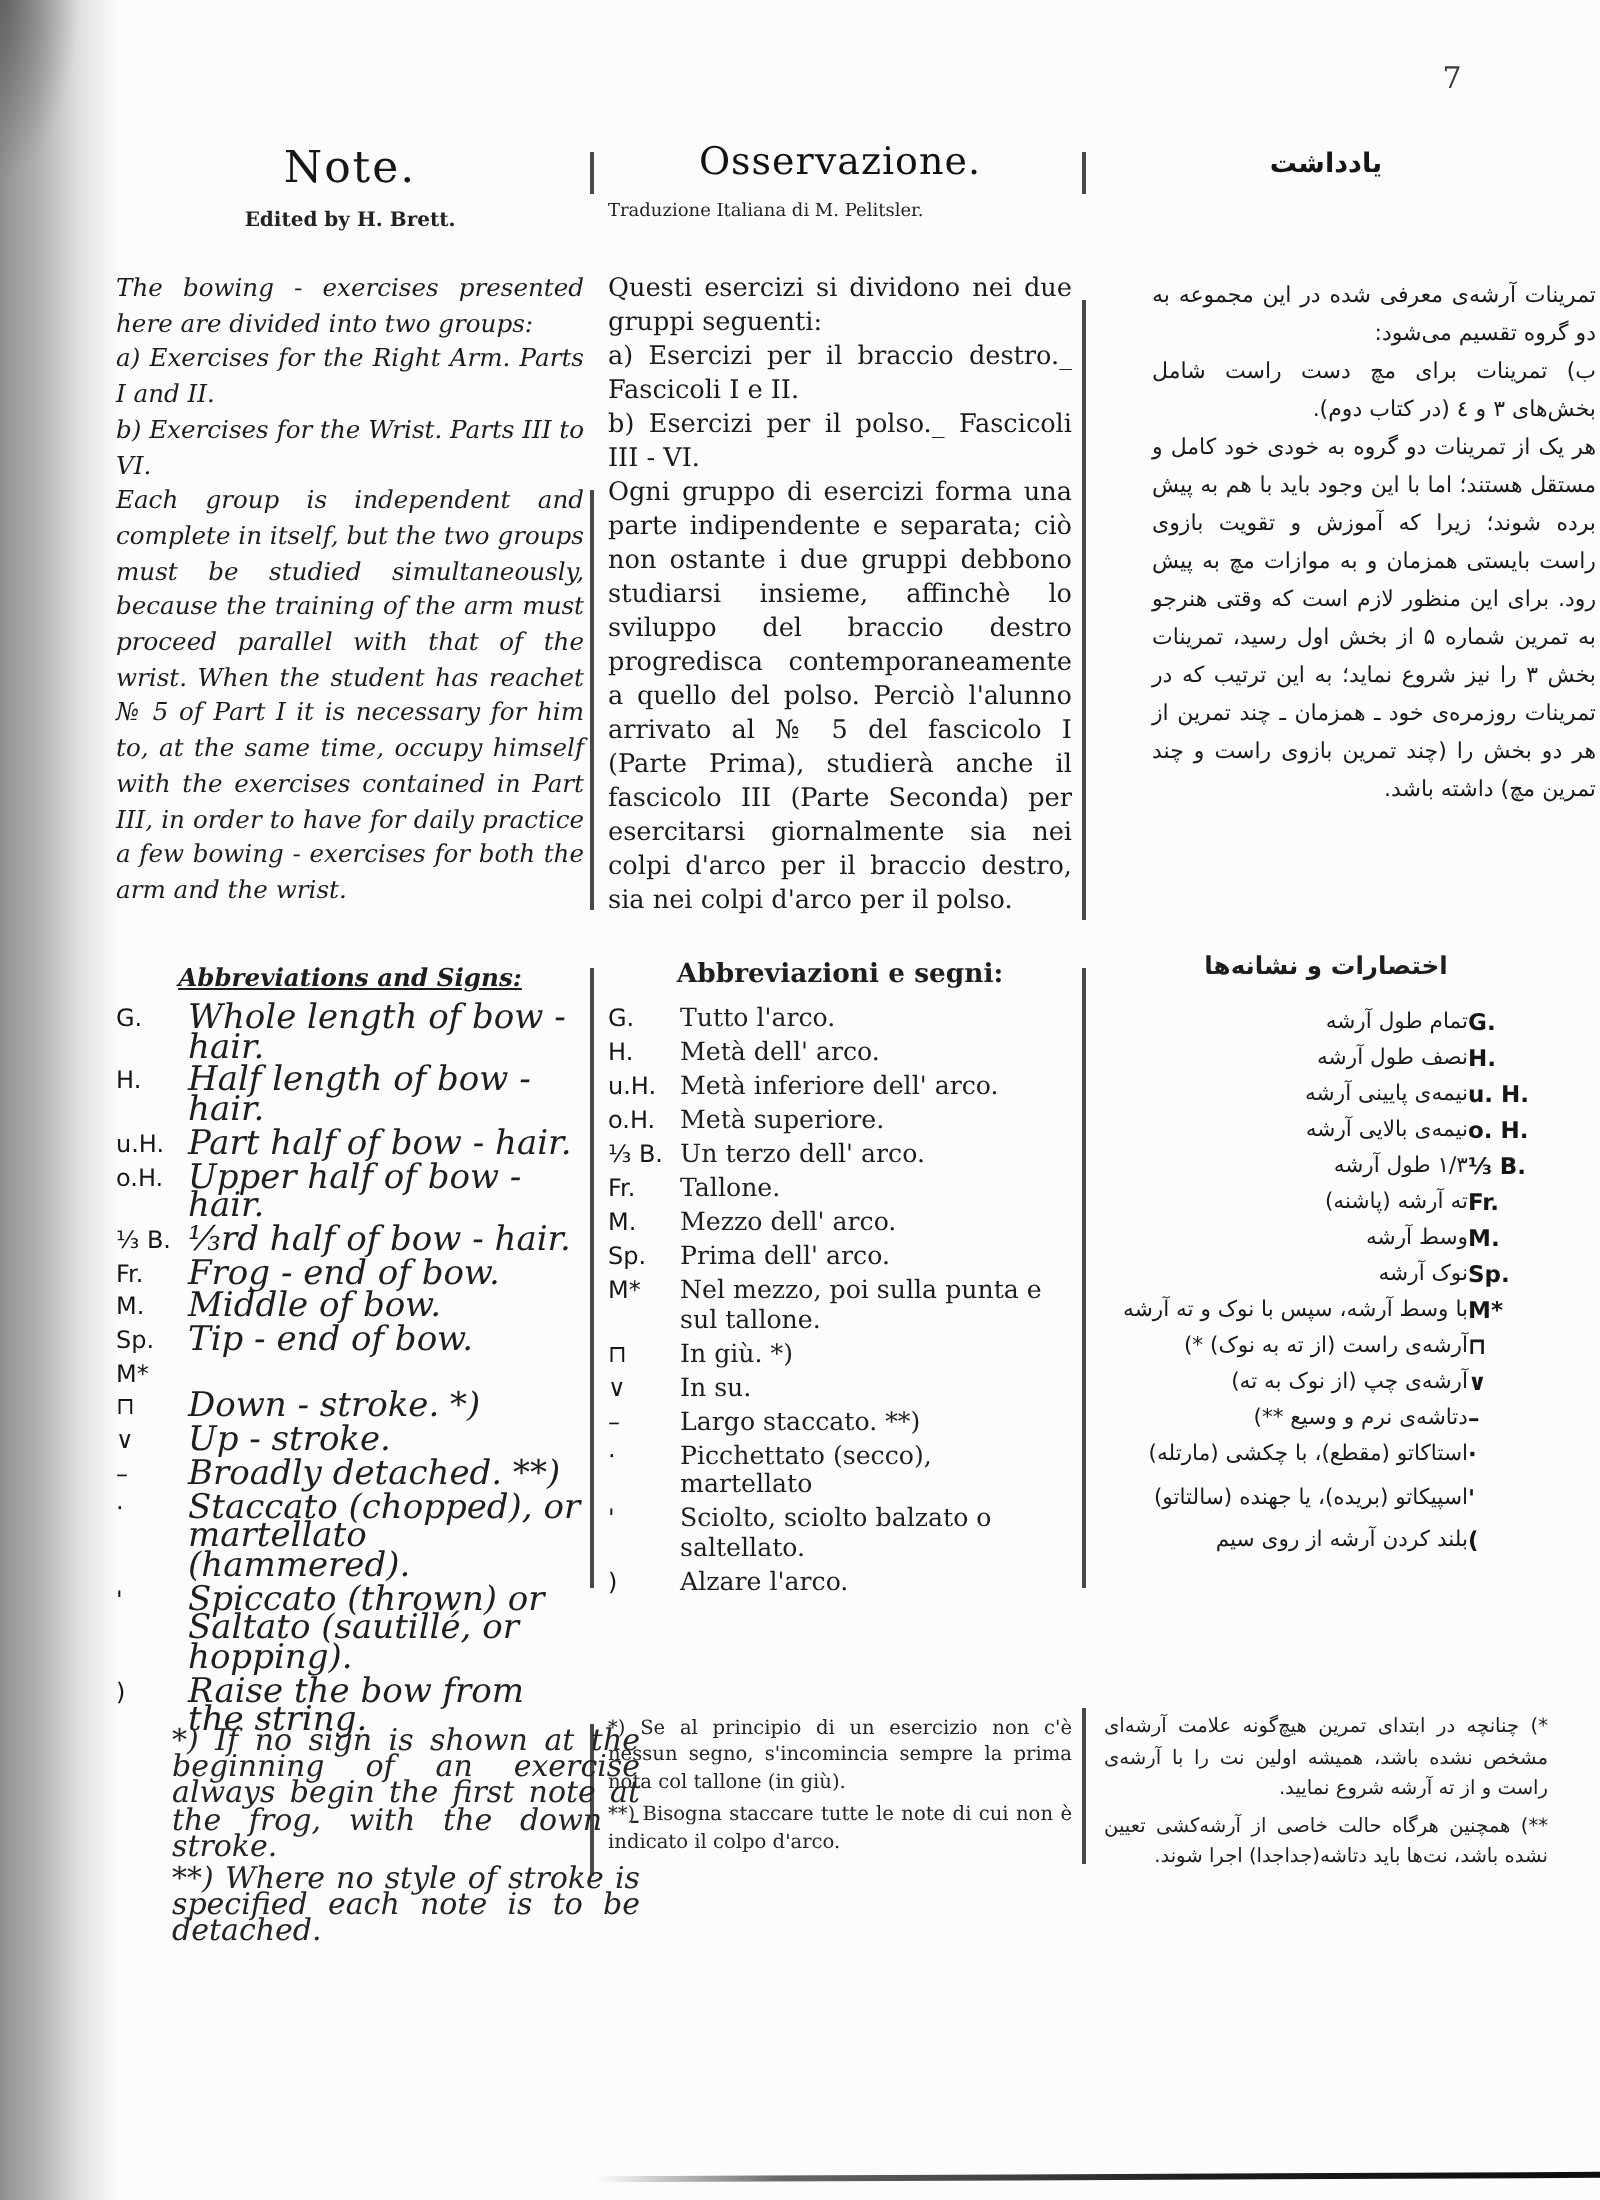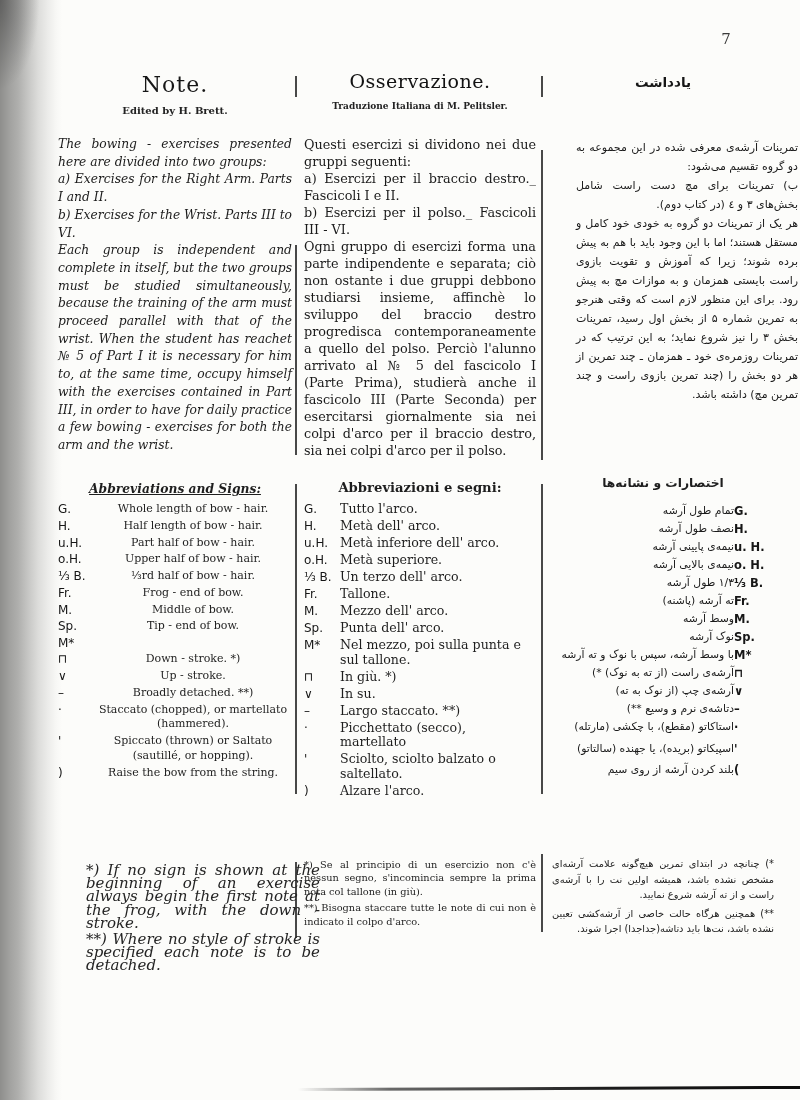--- a/index.html
+++ b/index.html
@@ -43,7 +43,7 @@
   .en-title{top:72px;text-align:center;font-size:22px;letter-spacing:1px;color:#161616;}
   .en-editor{top:105px;text-align:center;font-size:10px;font-weight:bold;color:#222;}
   .it-title{top:70px;text-align:center;font-size:19px;letter-spacing:.5px;color:#121212;}
-  .it-editor{top:101px;text-align:center;font-size:9px;font-weight:bold;color:#222;}
+  .it-editor{top:101px;font-size:9px;font-weight:normal;color:#222;}
   .fa-title{top:74px;text-align:center;font-size:13.5px;font-weight:bold;font-family:"DejaVu Sans",sans-serif;color:#161616;}
 
   

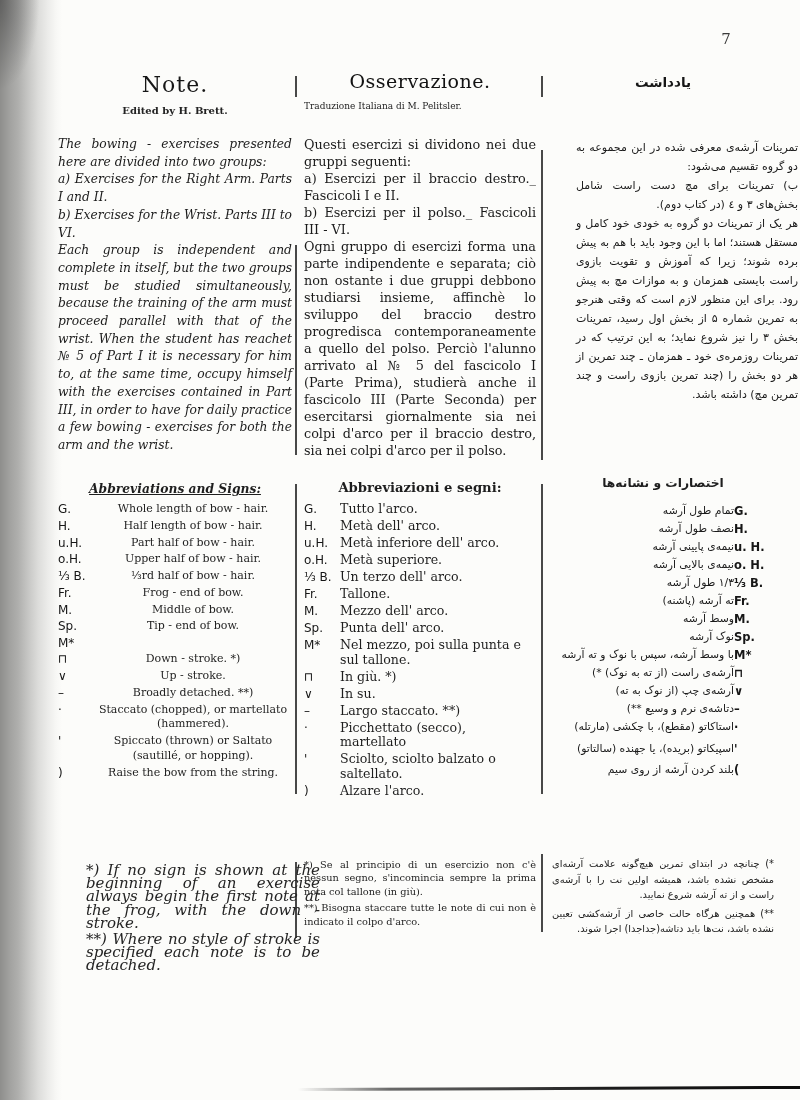--- a/index.html
+++ b/index.html
@@ -61,7 +61,7 @@
   .abbrev-fa{top:504px;}
   .row{display:flex;margin-bottom:2.2px;}
   .sign{flex:none;width:36px;font-size:12px;font-style:normal;font-family:"DejaVu Sans","DejaVu Serif",sans-serif;color:#161616;}
-  .row-en .txt{flex:1;font-size:11px;line-height:14.6px;text-align:center;}
+  .row-en .txt{flex:1;font-style:italic;font-size:17px;line-height:14.6px;}
   .row-it .txt{flex:1;font-size:12.6px;line-height:14.8px;}
   .fa-row{display:flex;flex-direction:row-reverse;margin-bottom:3.2px;}
   .fa-sign{flex:none;width:40px;direction:ltr;text-align:left;font-size:11.5px;font-family:"DejaVu Sans","DejaVu Serif",sans-serif;font-weight:bold;color:#161616;}

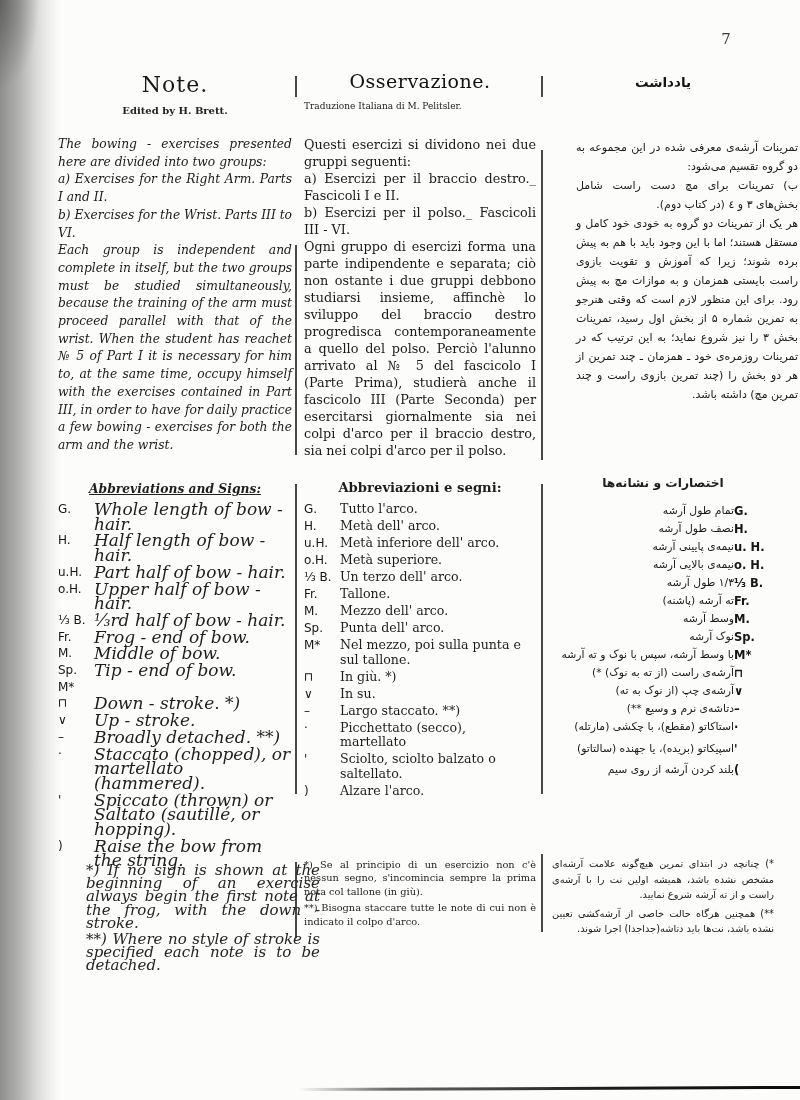--- a/index.html
+++ b/index.html
@@ -235,7 +235,7 @@
 
         <div class="row row-it">
           <span class="sign">Sp.</span>
-          <span class="txt">Punta dell' arco.</span>
+          <span class="txt">Prima dell' arco.</span>
         </div>
 
         <div class="row row-it">

